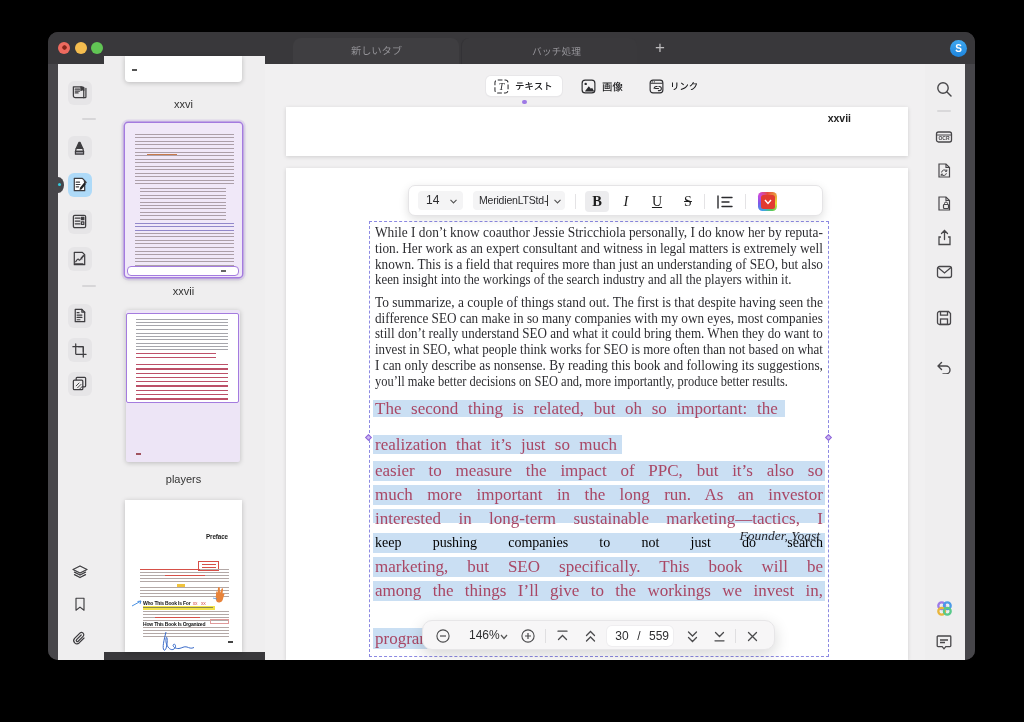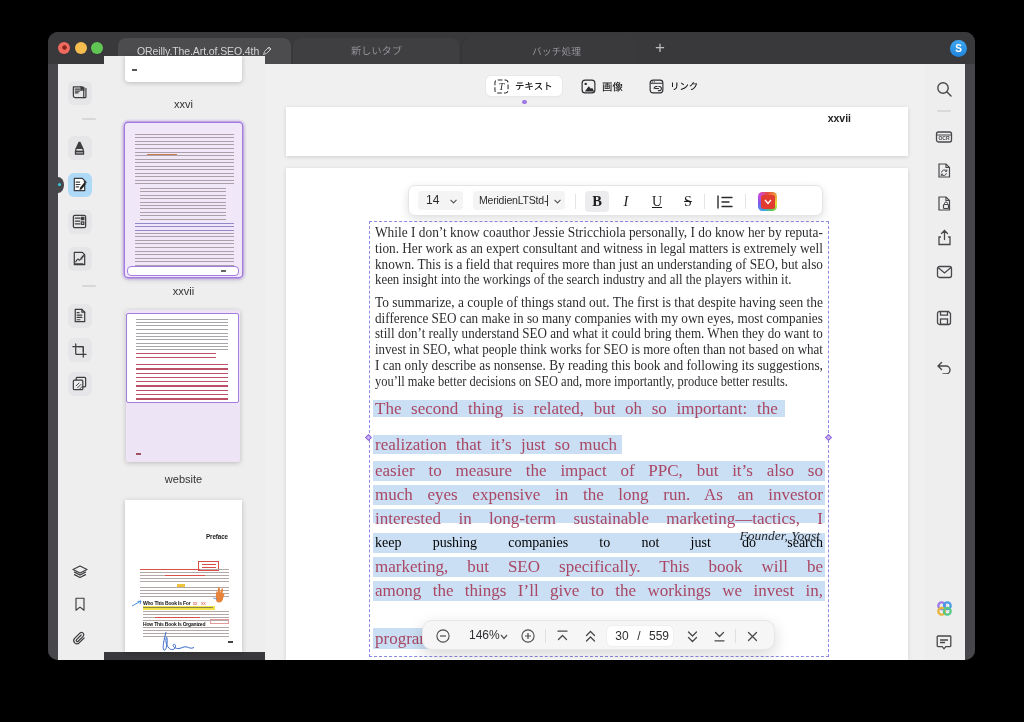--- a/index.html
+++ b/index.html
@@ -44,11 +44,6 @@
   <div class="tl" style="left:11.5px;top:11px;width:9px;height:9px;background:radial-gradient(circle,#87261B 0 1.9px,#EE6A5F 2.5px)"></div>
   <div class="tl" style="left:26.5px;background:#F5BD4F"></div>
   <div class="tl" style="left:43px;background:#61C554"></div>
-  <div class="tab" style="left:70px;width:173px;background:#4C4B4E">
-    <div class="tabt" style="color:#D5D4D6;font-size:10.5px;letter-spacing:-0.1px">OReilly.The.Art.of.SEO.4th <svg style="display:inline;vertical-align:-1px" width="10" height="10" viewBox="0 0 10 10">
-            <path d="M1.5 8.5 l1.2-3.2 4.3-4.3 2 2-4.3 4.3z M6.2 1.8 l2 2" stroke="#C8C7C9" stroke-width="1" fill="none"></path>
-          </svg></div>
-  </div>
   <div class="tab" style="left:245px;width:166px;background:#3F3E41">
         <div class="tabc">
           <svg class="jp" width="51" height="14" viewBox="0 -10.4 51 14">

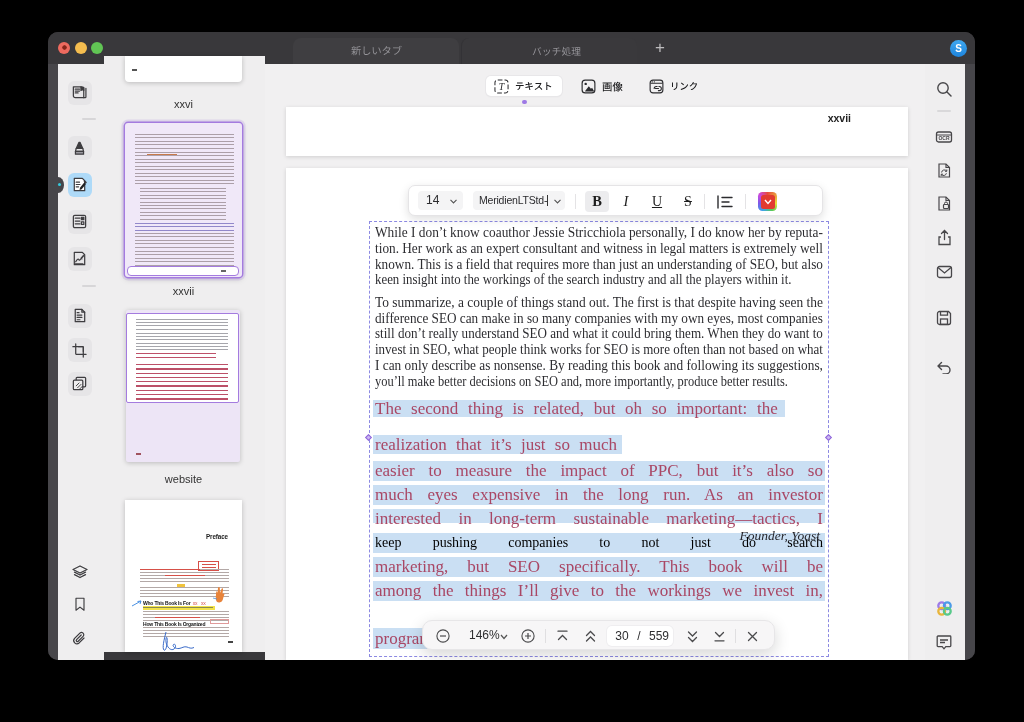--- a/index.html
+++ b/index.html
@@ -198,7 +198,7 @@
     </div>
     <div class="abs" style="left:10px;top:143px;width:5px;height:1.5px;background:#A0525E"></div>
   </div>
-  <div class="tlabel" style="top:417px">website</div>
+  <div class="tlabel" style="top:417px">players</div>
 
   <div class="thumb" style="left:21px;top:444px;height:152px">
     <div class="abs" style="right:14px;top:33px;font-size:6.3px;font-weight:bold;color:#222;letter-spacing:-0.1px">Preface</div>

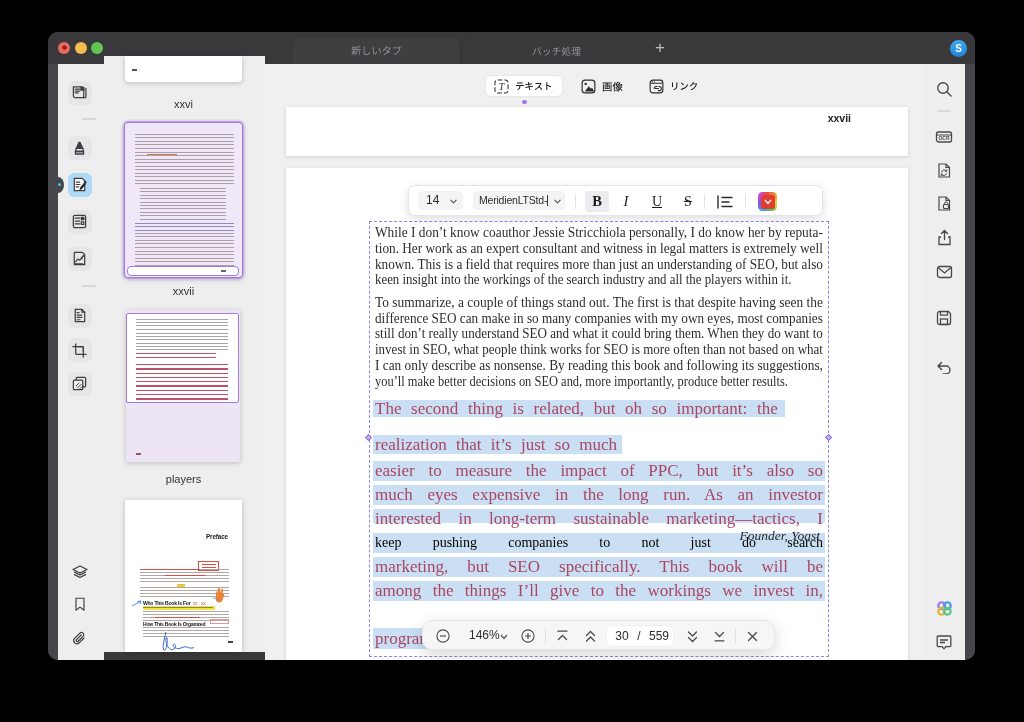--- a/index.html
+++ b/index.html
@@ -299,7 +299,7 @@
       <div style="position:absolute;left:2px;top:0;width:448px;font-family:'Liberation Serif',serif;font-size:17px;line-height:20px;color:#A94765;text-align:justify;text-align-last:justify;white-space:nowrap;text-justify:inter-word">easier to measure the impact of PPC, but it’s also so</div>
     </div>
 <div class="abs" style="left:325px;top:453.2px;width:452px;height:20px;background:#CADFF3">
-      <div style="position:absolute;left:2px;top:0;width:448px;font-family:'Liberation Serif',serif;font-size:17px;line-height:20px;color:#A94765;text-align:justify;text-align-last:justify;white-space:nowrap;text-justify:inter-word">much eyes expensive in the long run. As an investor</div>
+      <div style="position:absolute;left:2px;top:0;width:448px;font-family:'Liberation Serif',serif;font-size:17px;line-height:20px;color:#A94765;text-align:justify;text-align-last:justify;white-space:nowrap;text-justify:inter-word">much more important in the long run. As an investor</div>
     </div>
 <div class="abs" style="left:325px;top:477.0px;width:452px;height:14px;background:#CADFF3">
       <div style="position:absolute;left:2px;top:0;width:448px;font-family:'Liberation Serif',serif;font-size:17px;line-height:20px;color:#A94765;text-align:justify;text-align-last:justify;white-space:nowrap;text-justify:inter-word">interested in long-term sustainable marketing—tactics, I</div>

